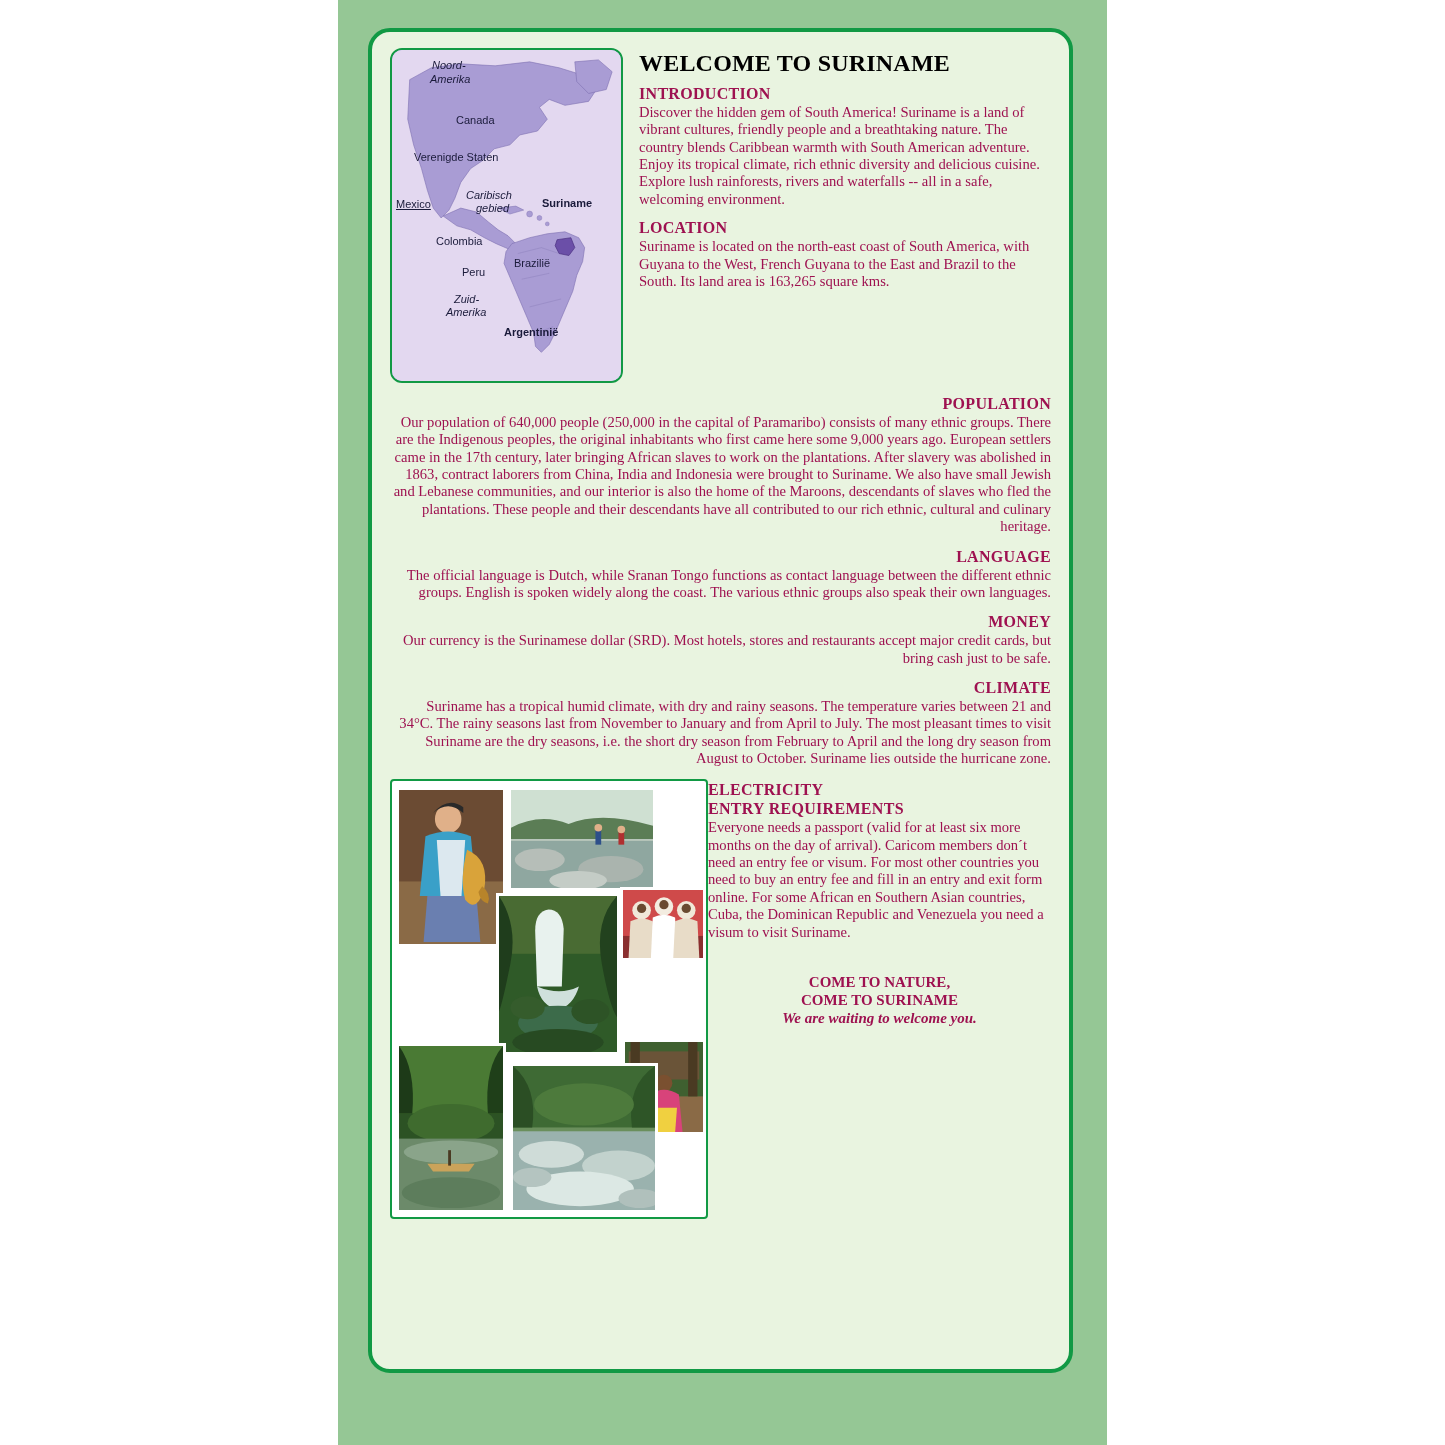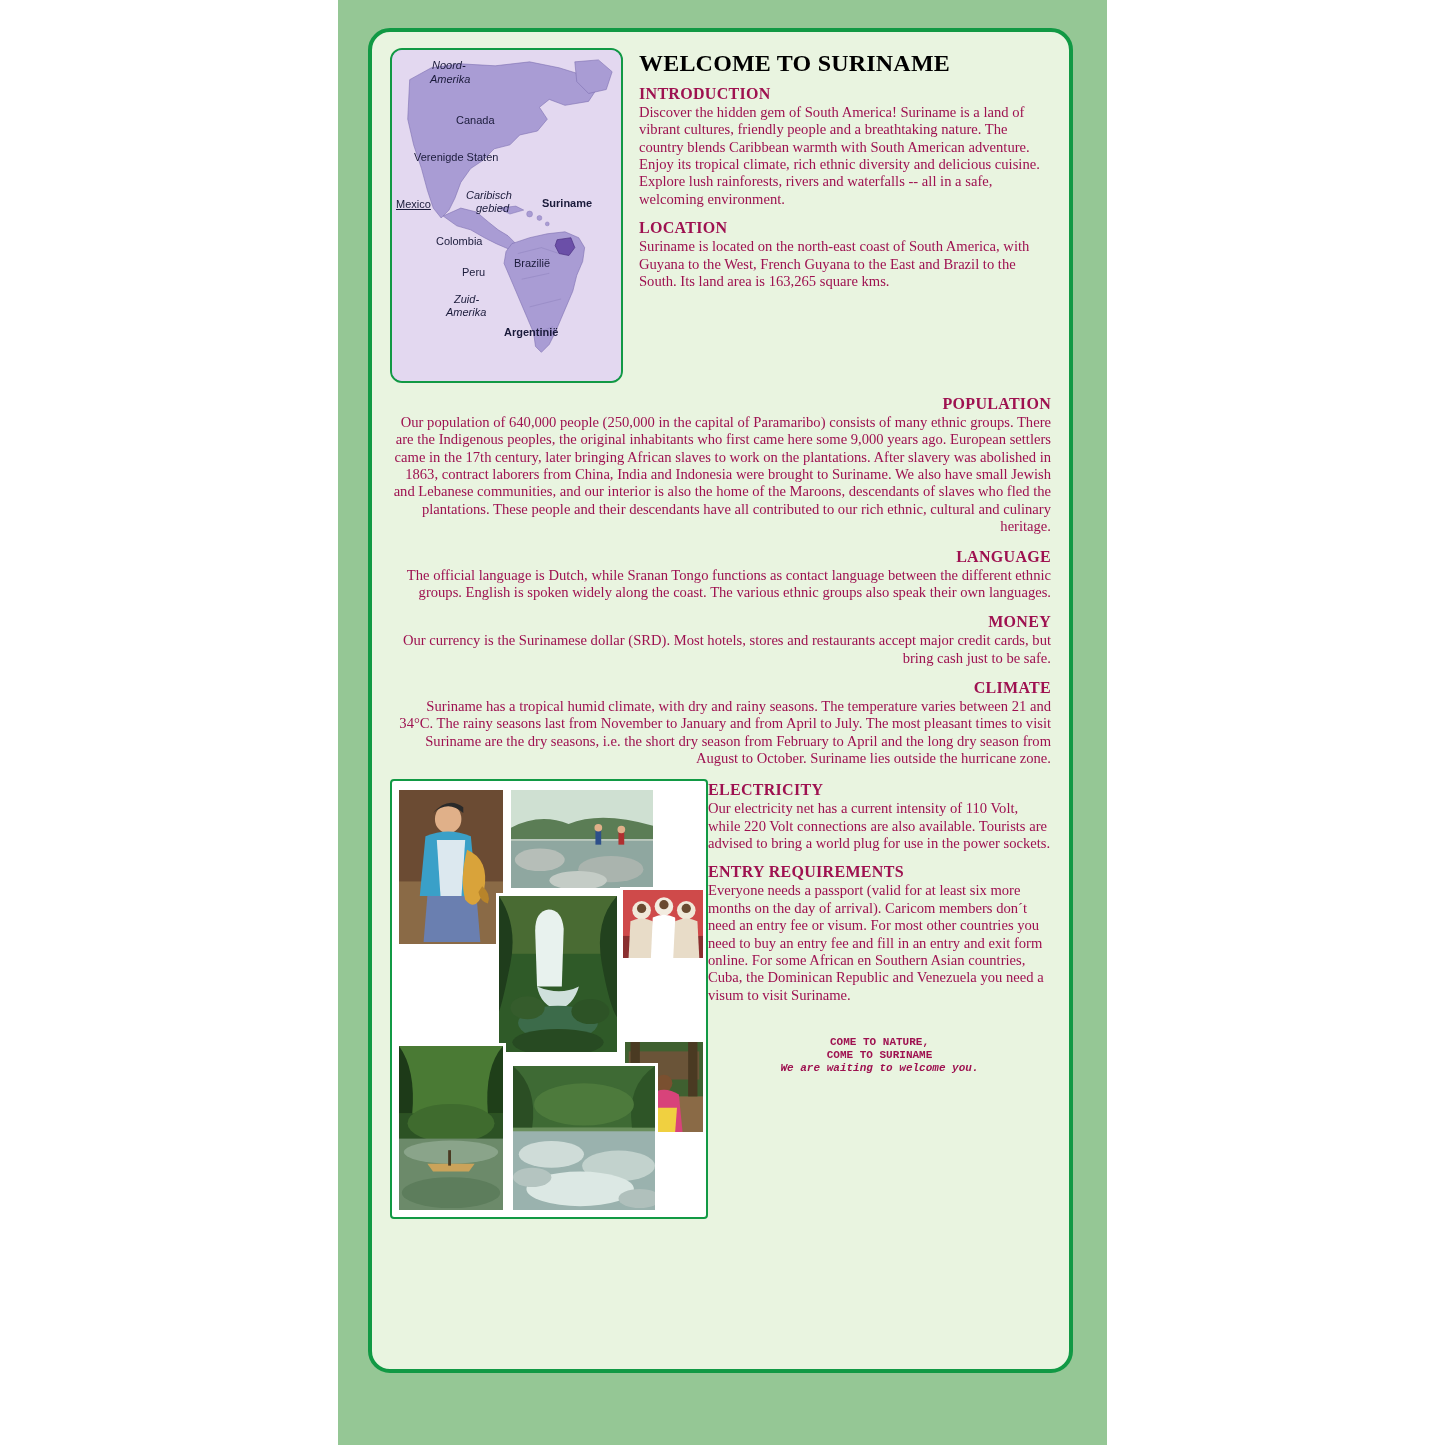--- a/index.html
+++ b/index.html
@@ -324,7 +324,6 @@
 
       <div class="bottom-col">
         <h2 class="sec">ELECTRICITY</h2>
-        <p class="body">Our electricity net has a current intensity of 110 Volt, while 220 Volt connections are also available. Tourists are advised to bring a world plug for use in the power sockets.</p>
         <h2 class="sec">ENTRY REQUIREMENTS</h2>
         <p class="body">Everyone needs a passport (valid for at least six more months on the day of arrival). Caricom members don´t need an entry fee or visum. For most other countries you need to buy an entry fee and fill in an entry and exit form online. For some African en Southern Asian countries, Cuba, the Dominican Republic and Venezuela you need a visum to visit Suriname.</p>
         <div class="closing">

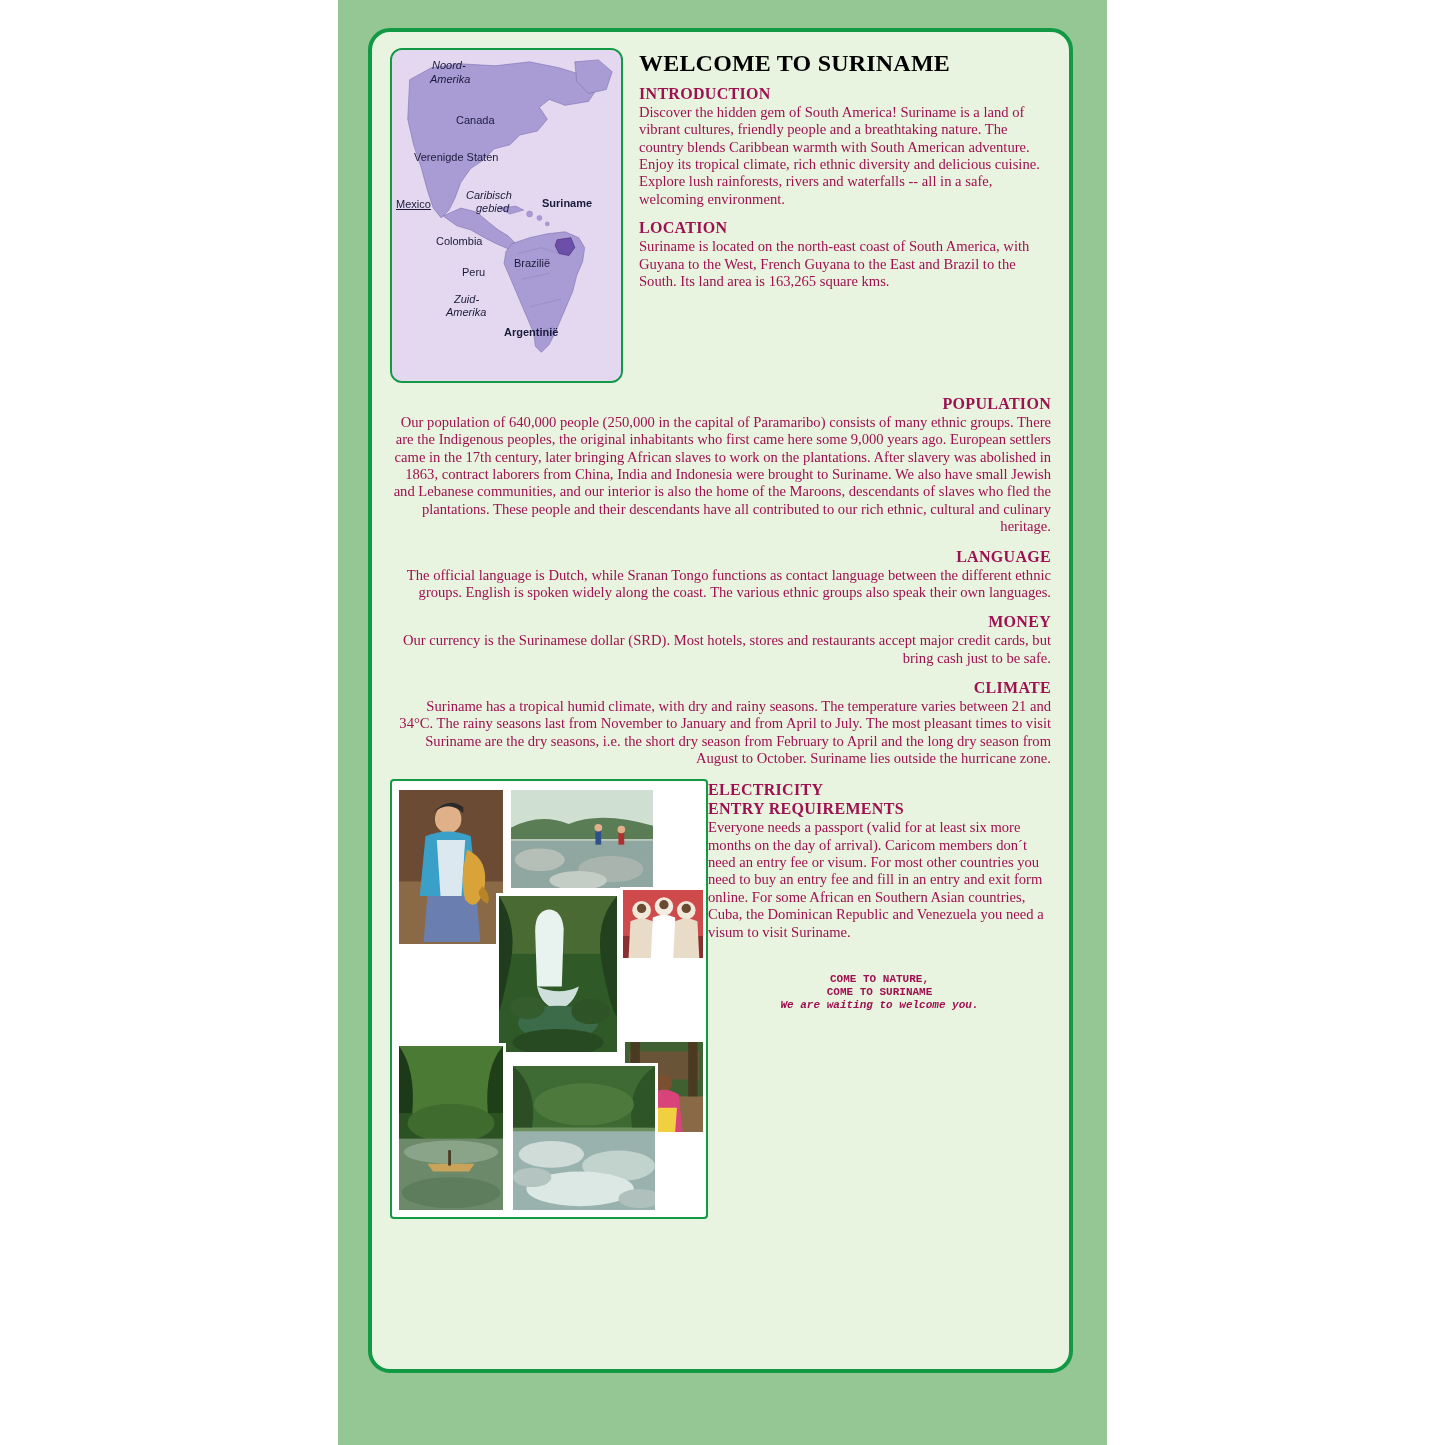--- a/index.html
+++ b/index.html
@@ -130,9 +130,8 @@
     text-align: center;
     color: #9e1150;
     font-weight: bold;
-    font-size: 11px;
+    font-size: 15px;
     line-height: 1.2;
-    font-family: Liberation Mono, monospace;
   }
   .closing .italic {
     font-style: italic;

